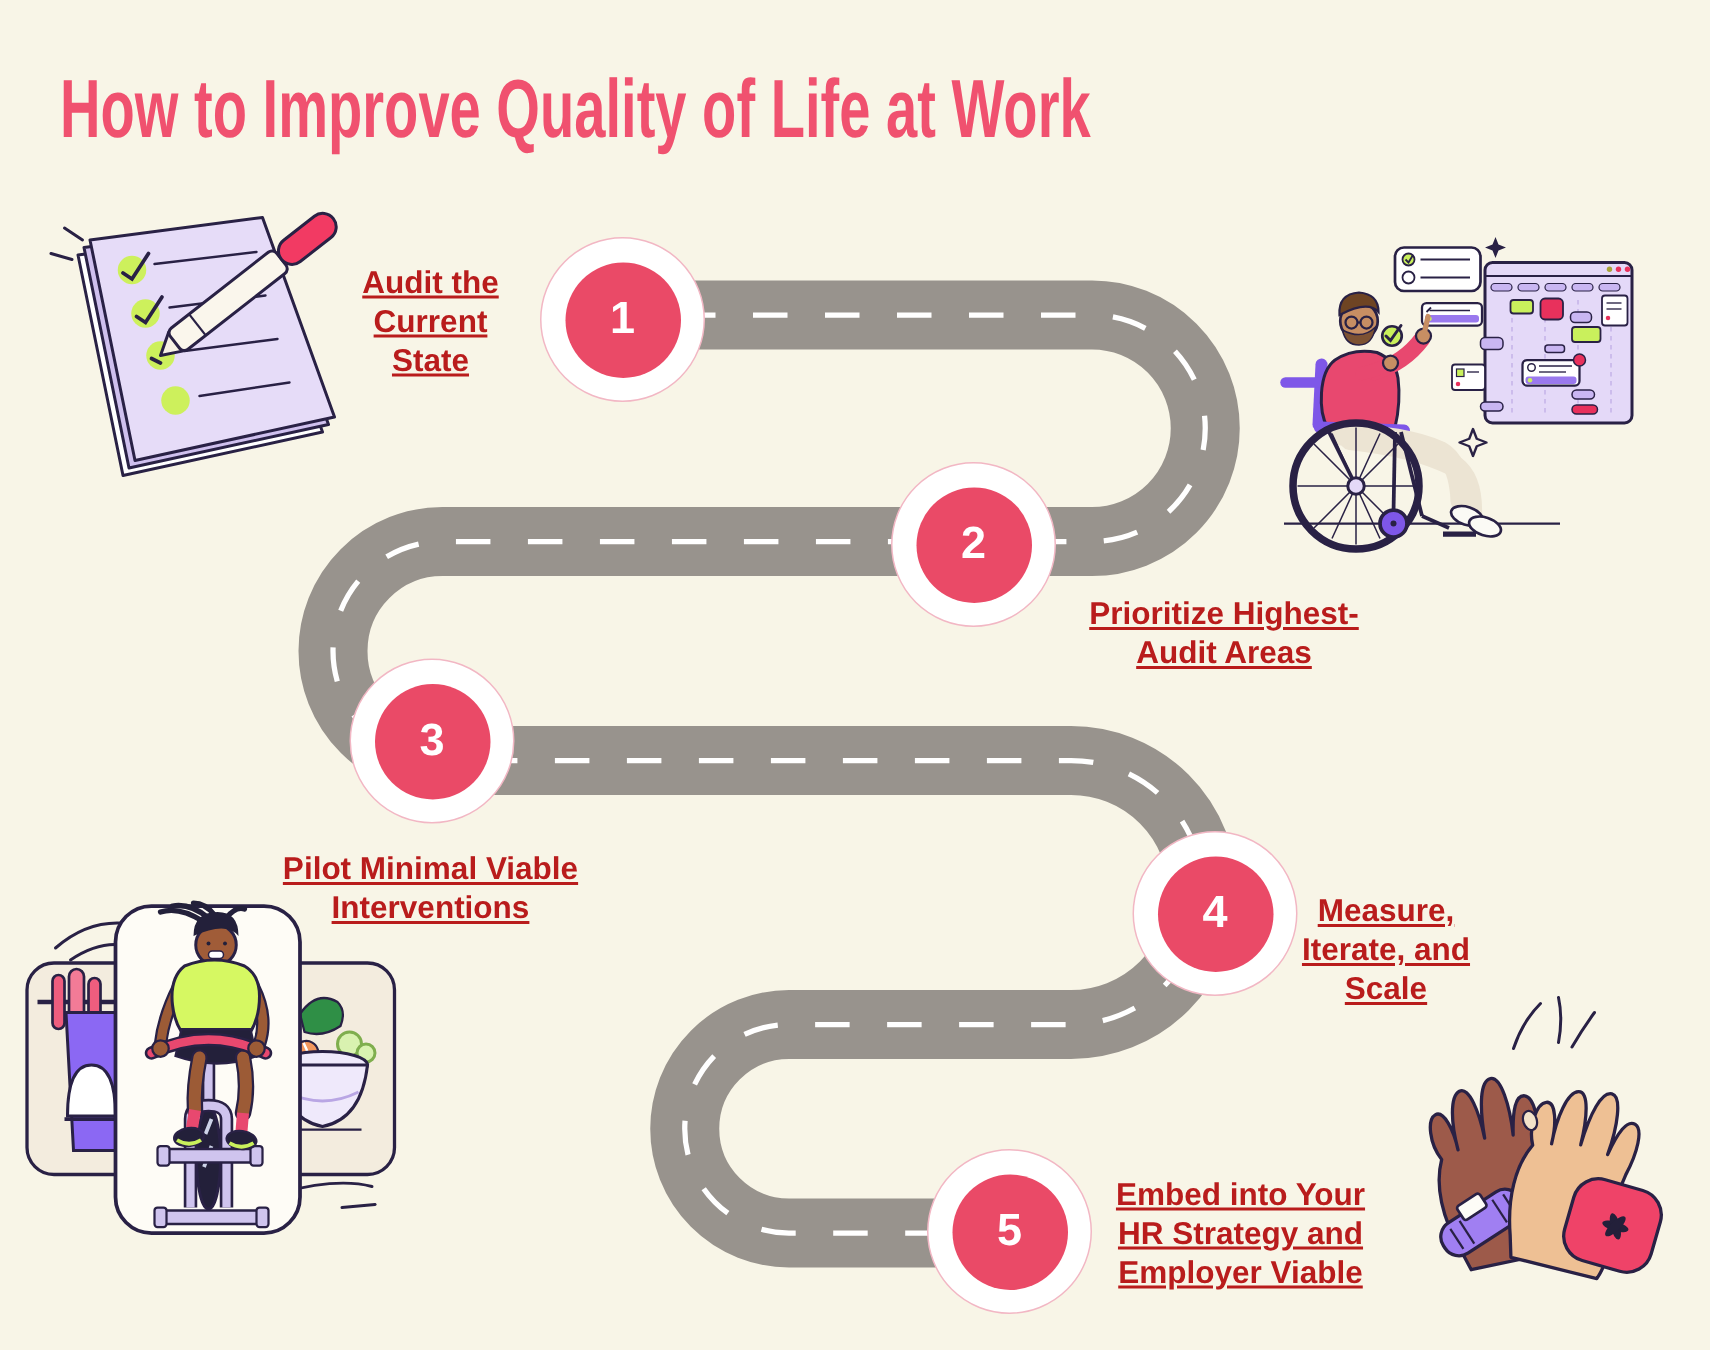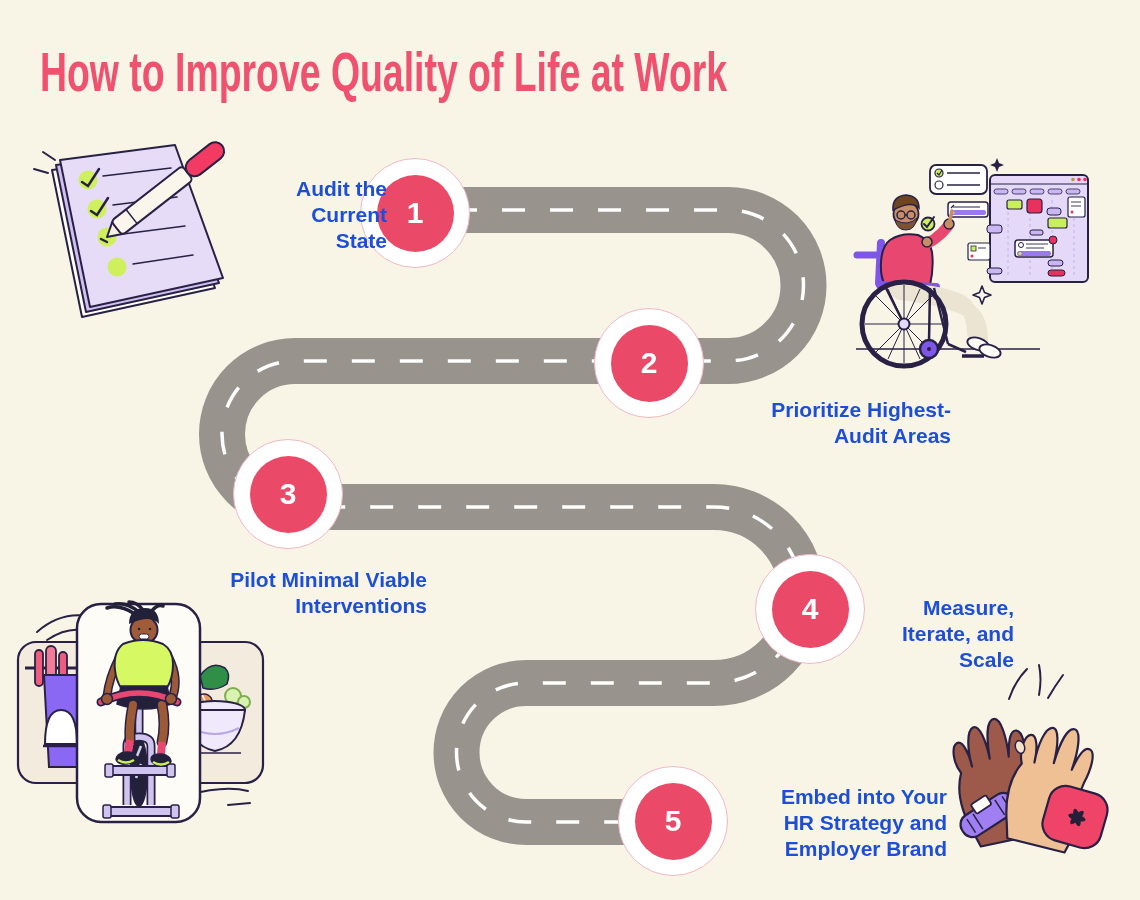--- a/index.html
+++ b/index.html
@@ -17,8 +17,8 @@
   .step-3{left:233px;top:439px;}
   .step-4{left:755px;top:554px;}
   .step-5{left:618px;top:766px;}
-  .label{position:absolute;color:#1d4ed8;font-weight:700;font-size:21px;line-height:26px;
-         text-align:right;white-space:pre-line;}
+  .label{position:absolute;color:#b91c1c;font-weight:700;font-size:21px;line-height:26px;
+         text-align:center;white-space:pre-line;text-decoration:underline;}
   .label-1{left:187px;top:176px;width:200px;}
   .label-2{left:681px;top:397px;width:270px;}
   .label-3{left:147px;top:567px;width:280px;}

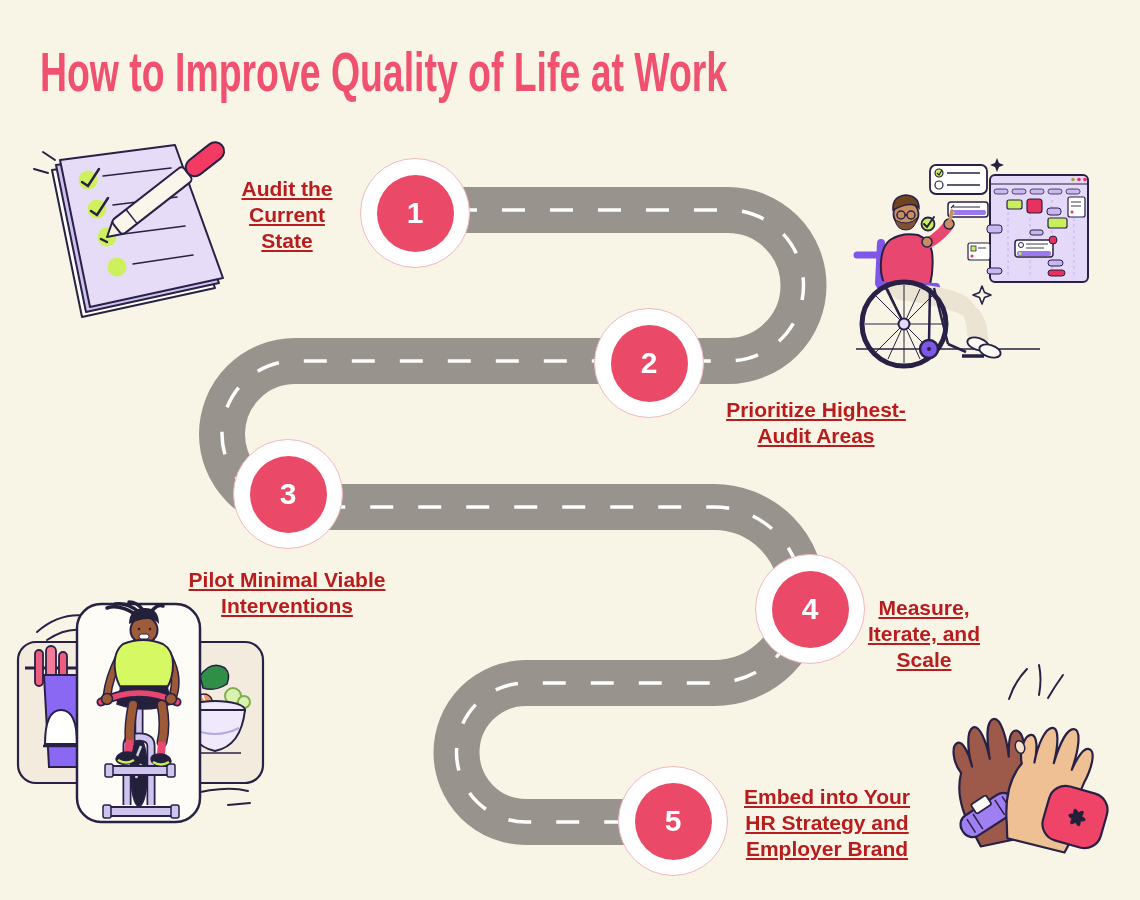--- a/index.html
+++ b/index.html
@@ -337,7 +337,7 @@
 Scale</div>
   <div class="label label-5">Embed into Your
 HR Strategy and
-Employer Brand</div>
+Employer Viable</div>
 
 </div>
 

